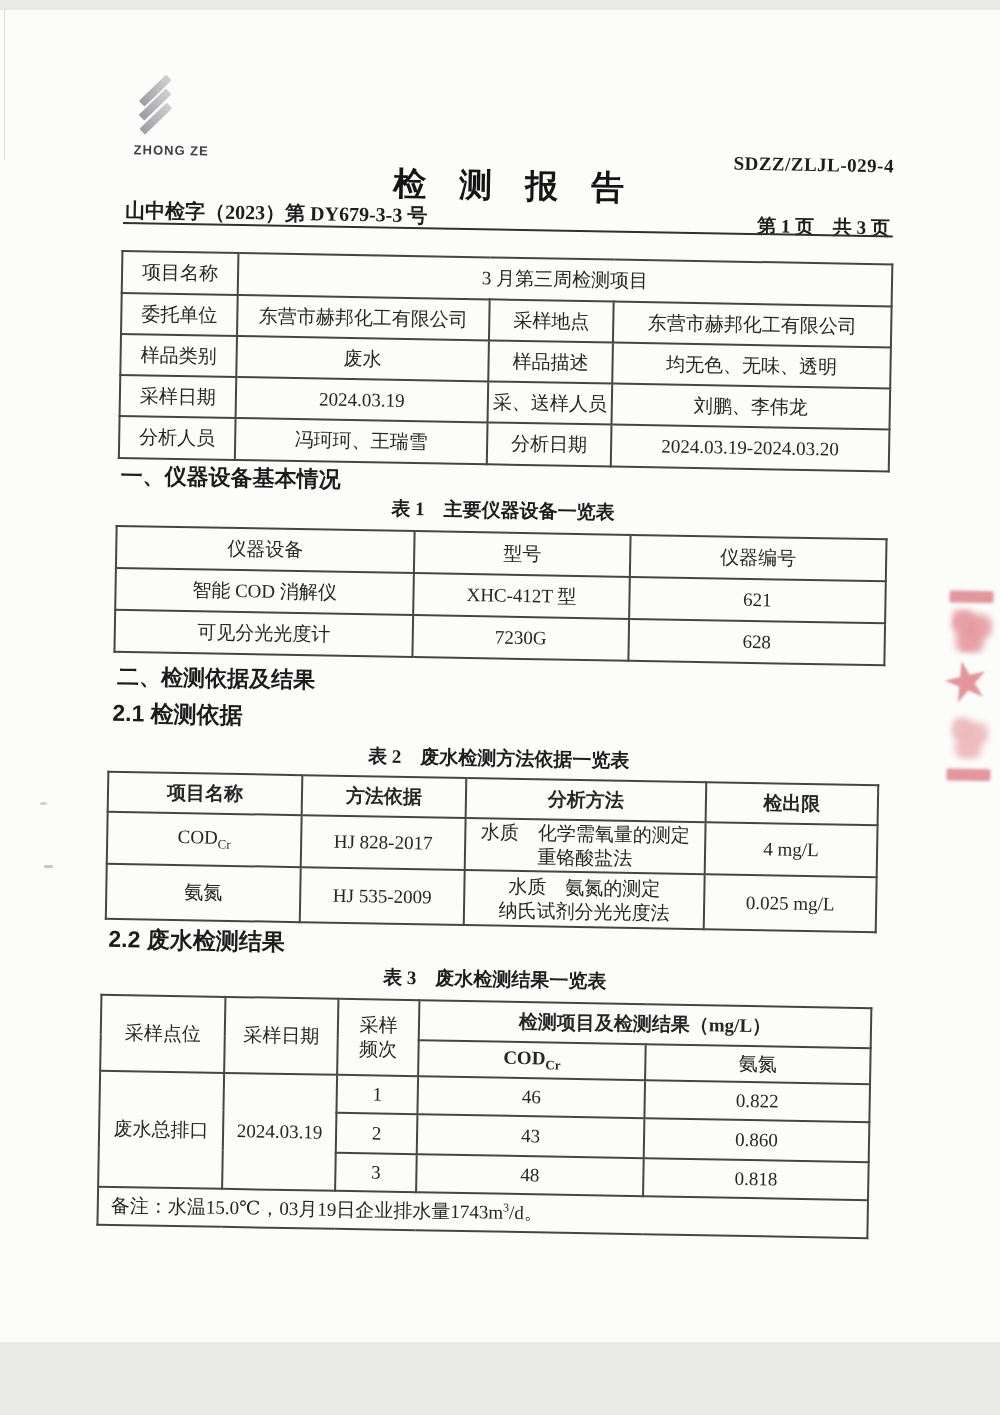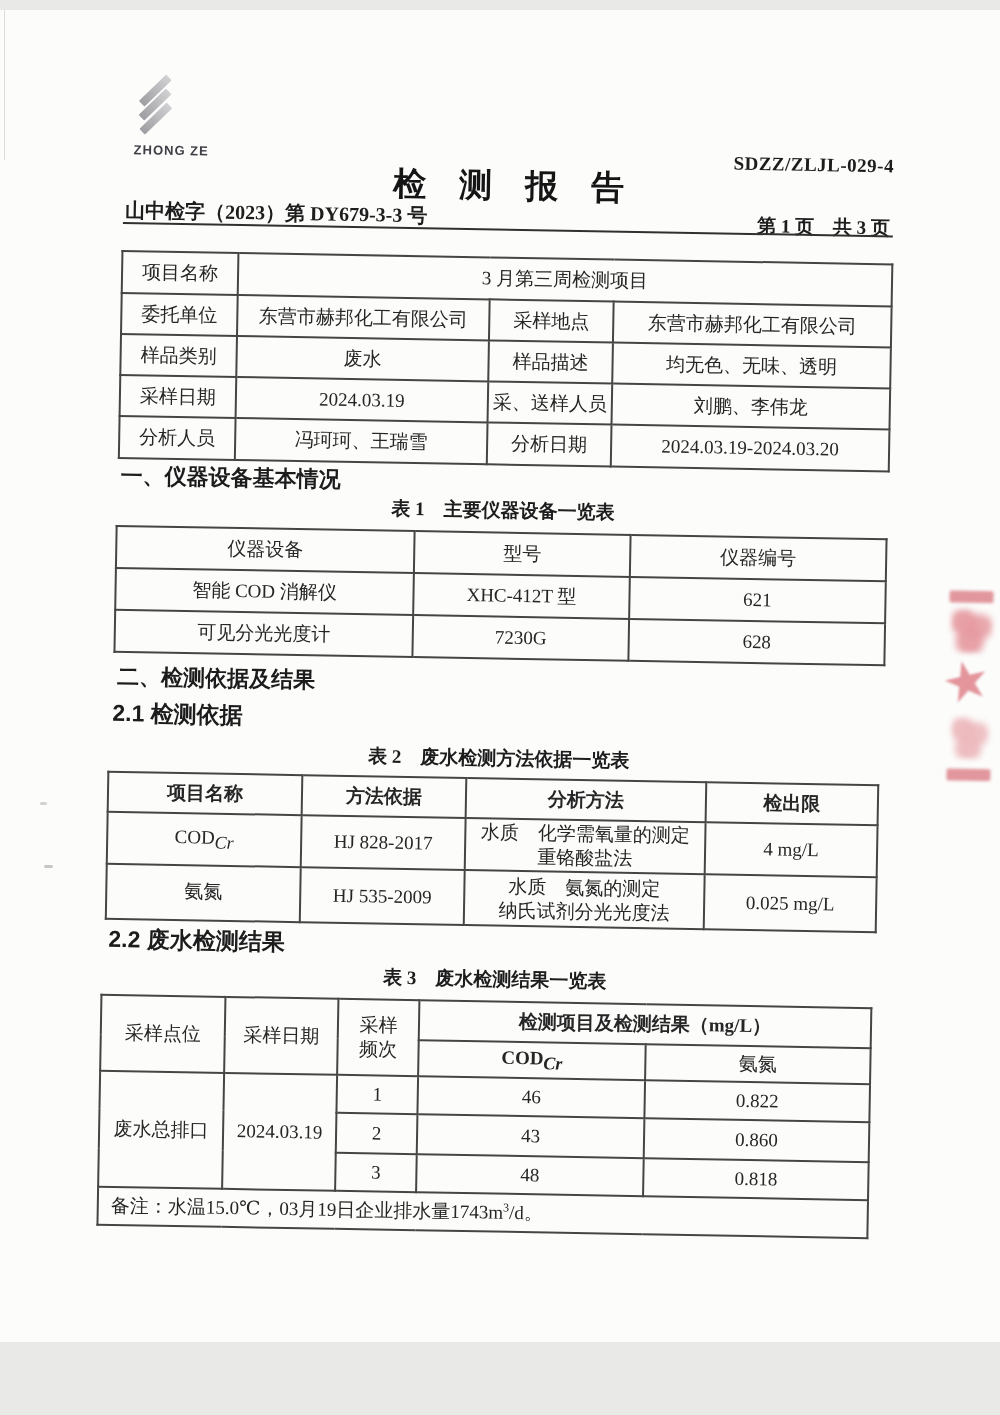--- a/index.html
+++ b/index.html
@@ -34,7 +34,7 @@
   table { border-collapse:collapse; table-layout:fixed; }
   td { border:2px solid #454545; text-align:center; vertical-align:middle;
        font-size:19px; padding:0 4px; color:#262626; overflow:hidden; }
-  sub.small { font-size:18px;font-style:italic; }
+  sub.small { font-size:13px; }
   sup.small { font-size:12px; }
 
   .info-table  { left:122px; top:240px; }

